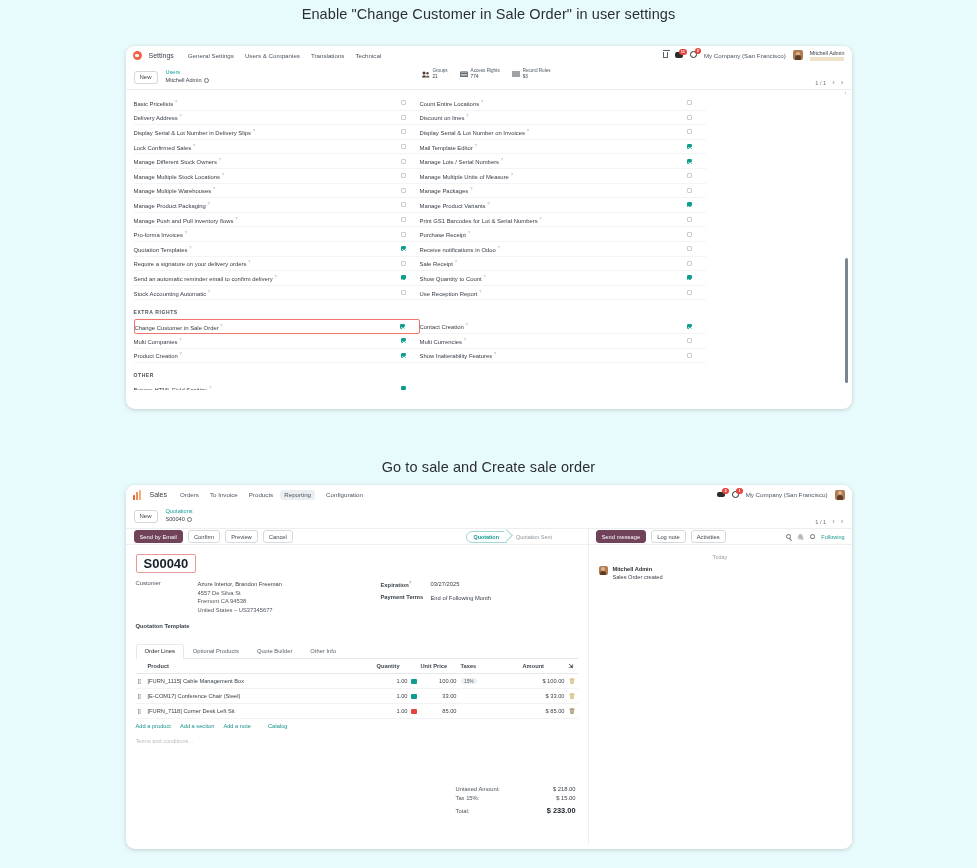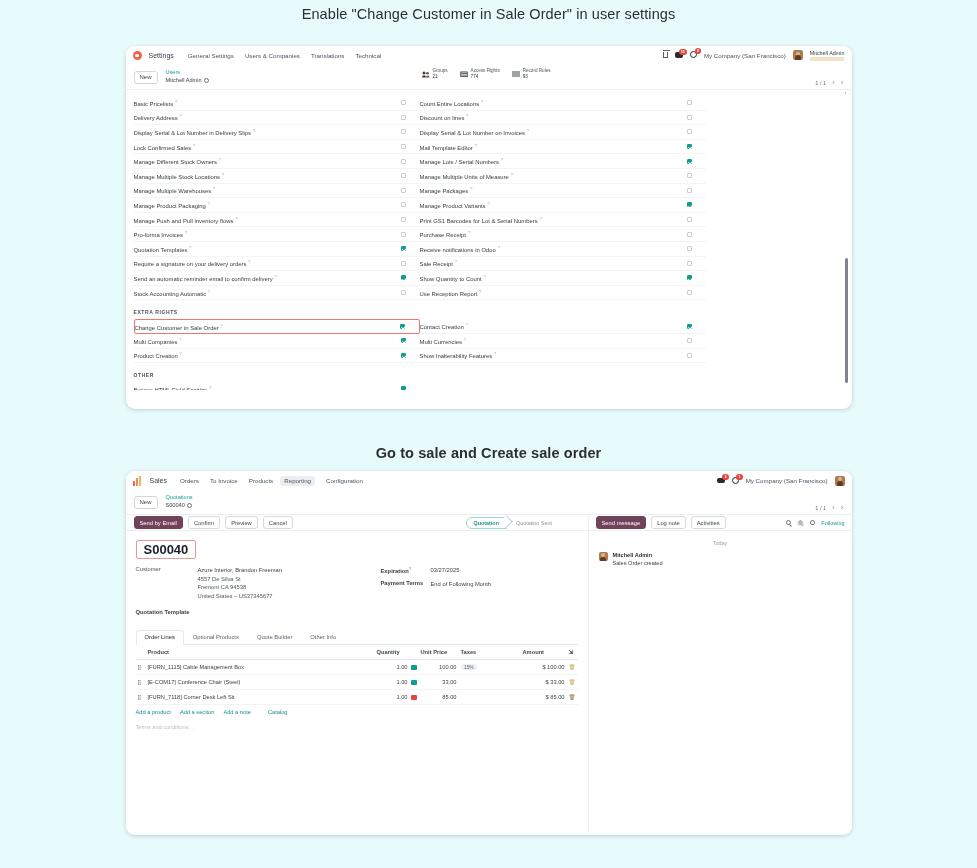--- a/index.html
+++ b/index.html
@@ -460,7 +460,7 @@
   </div>
 </div>
 
-<div class="caption caption2" style="padding-top:36px;font-weight:bold;">Go to sale and Create sale order</div>
+<div class="caption caption2" style="padding-top:50px;">Go to sale and Create sale order</div>
 
 <div class="shot" id="shot2">
 

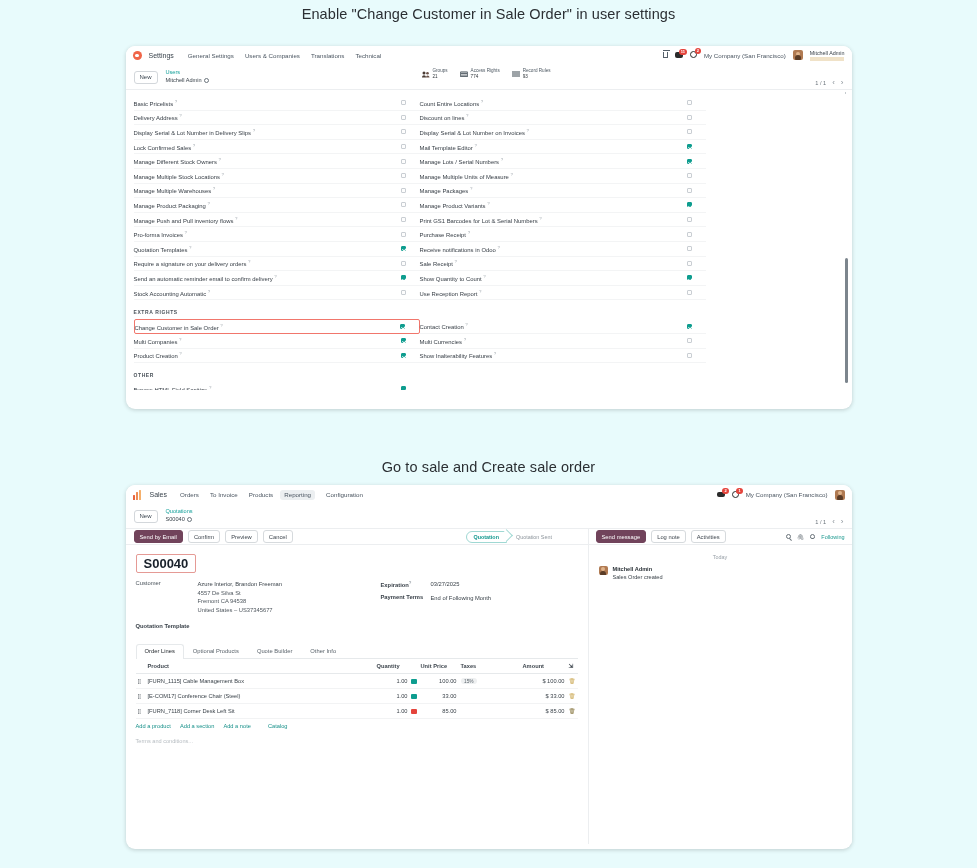--- a/index.html
+++ b/index.html
@@ -606,6 +606,20 @@
 
       <div class="termsbox">Terms and conditions...</div>
 
+      <div class="totals">
+        <div class="trow">
+          <span class="tl">Untaxed Amount:</span>
+          <span>$ 218.00</span>
+        </div>
+        <div class="trow">
+          <span class="tl">Tax 15%:</span>
+          <span>$ 15.00</span>
+        </div>
+        <div class="trow tot">
+          <span class="tl">Total:</span>
+          <span>$ 233.00</span>
+        </div>
+      </div>
     </div>
 
     <div class="soright">

